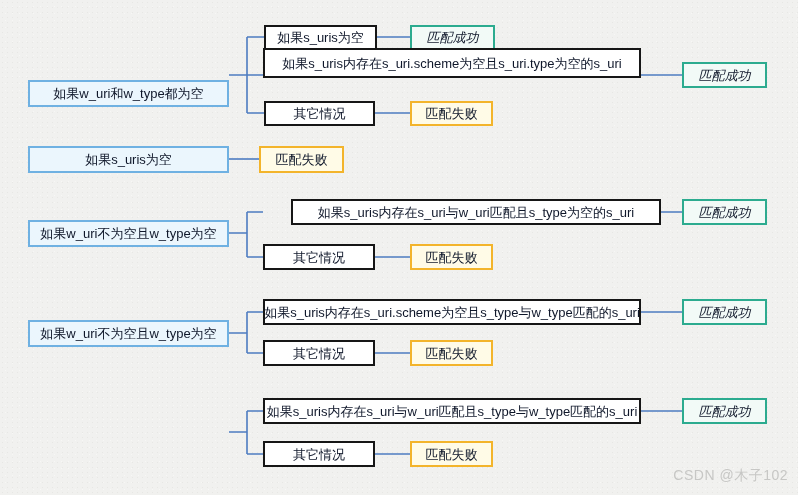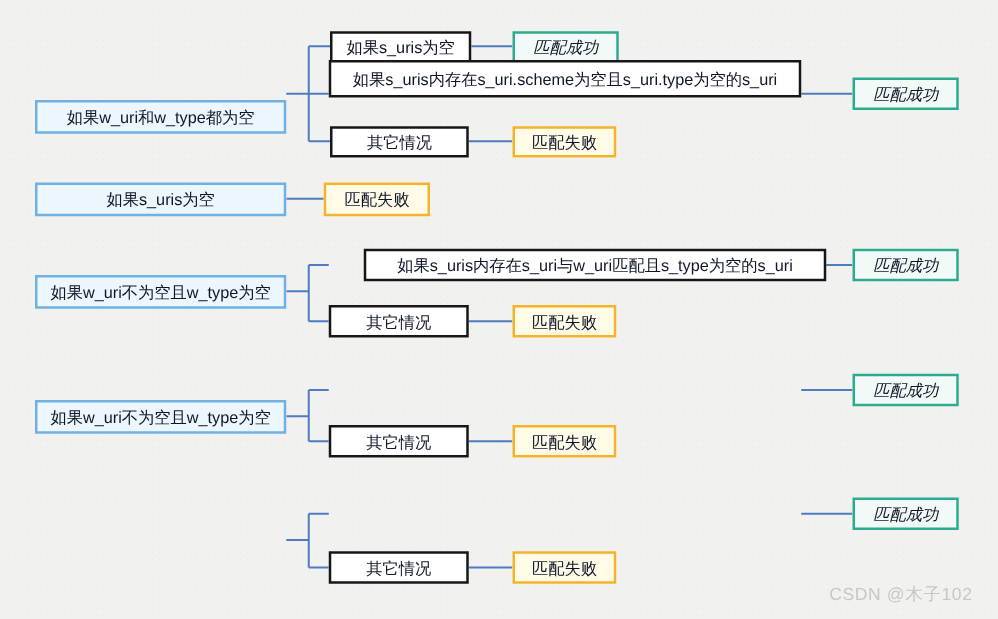--- a/index.html
+++ b/index.html
@@ -75,6 +75,7 @@
   <div class="node fail" style="left:410px;top:244px;width:83px;height:26px;">匹配失败</div>
 
   <div class="node root" style="left:28px;top:320px;width:201px;height:27px;">如果w_uri不为空且w_type为空</div>
+  <div class="node branch" style="left:263px;top:299px;width:378px;height:26px;">如果s_uris内存在s_uri.scheme为空且s_type与w_type匹配的s_uri</div>
   <div class="node success" style="left:682px;top:299px;width:85px;height:26px;">匹配成功</div>
   <div class="node branch" style="left:263px;top:340px;width:112px;height:26px;">其它情况</div>
   <div class="node fail" style="left:410px;top:340px;width:83px;height:26px;">匹配失败</div>

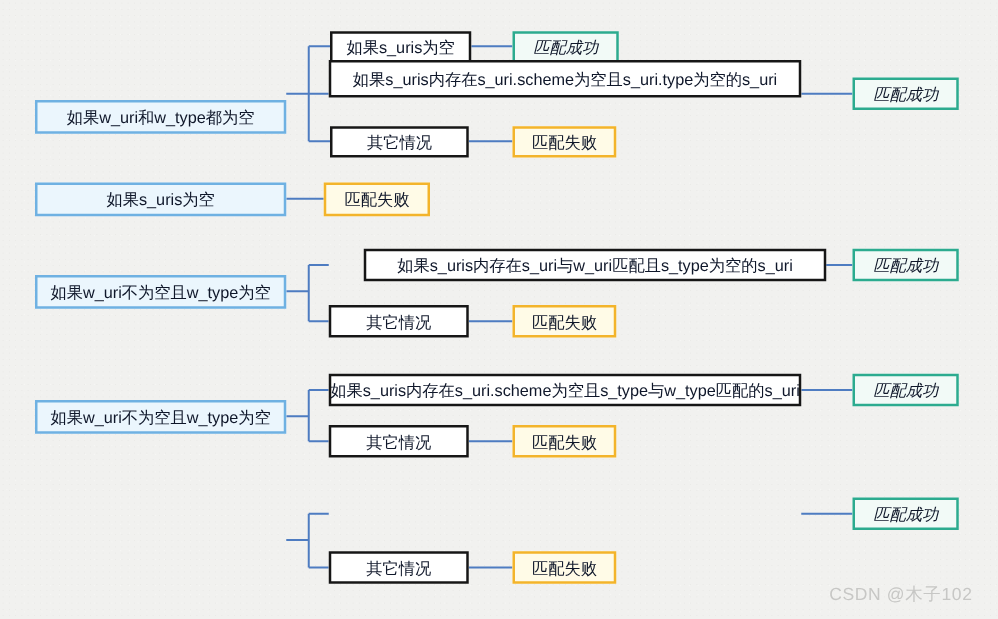--- a/index.html
+++ b/index.html
@@ -80,6 +80,7 @@
   <div class="node branch" style="left:263px;top:340px;width:112px;height:26px;">其它情况</div>
   <div class="node fail" style="left:410px;top:340px;width:83px;height:26px;">匹配失败</div>
 
+  <div class="node branch" style="left:263px;top:398px;width:378px;height:26px;">如果s_uris内存在s_uri与w_uri匹配且s_type与w_type匹配的s_uri</div>
   <div class="node success" style="left:682px;top:398px;width:85px;height:26px;">匹配成功</div>
   <div class="node branch" style="left:263px;top:441px;width:112px;height:26px;">其它情况</div>
   <div class="node fail" style="left:410px;top:441px;width:83px;height:26px;">匹配失败</div>

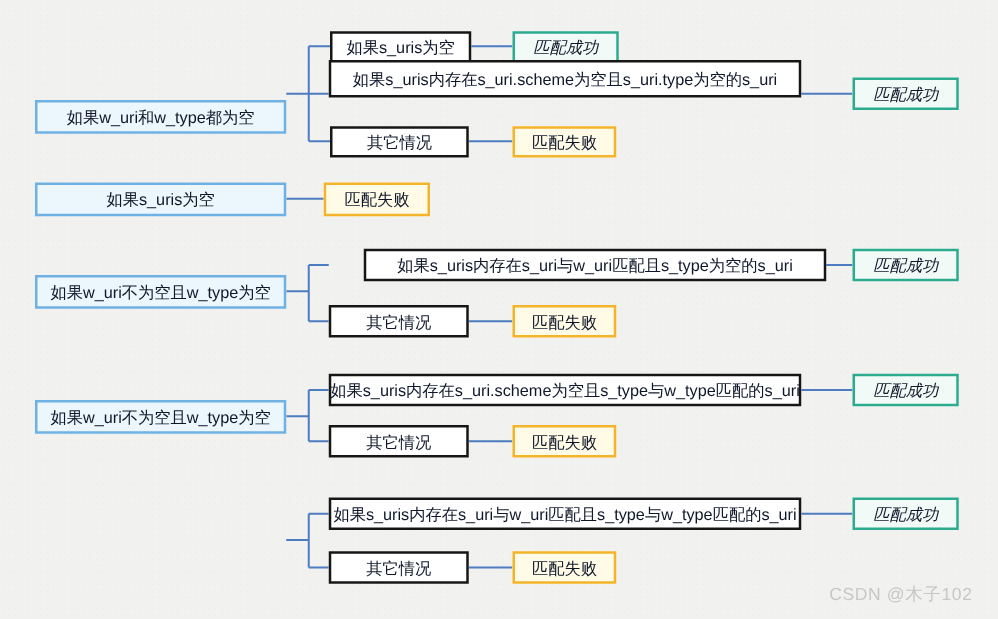--- a/index.html
+++ b/index.html
@@ -31,7 +31,7 @@
   .node.success{border-color:var(--success-border,#2cab8f);background:var(--success-bg,#f2faf7);font-style:italic;}
   .node.fail{border-color:var(--fail-border,#f3b42b);background:var(--fail-bg,#fffbe7);}
   .watermark{
-    position:absolute;right:20px;bottom:10px;z-index:3;
+    position:absolute;right:10px;bottom:10px;z-index:3;
     font-size:14px;color:#c7c7c5;letter-spacing:0.5px;
   }
 </style>

